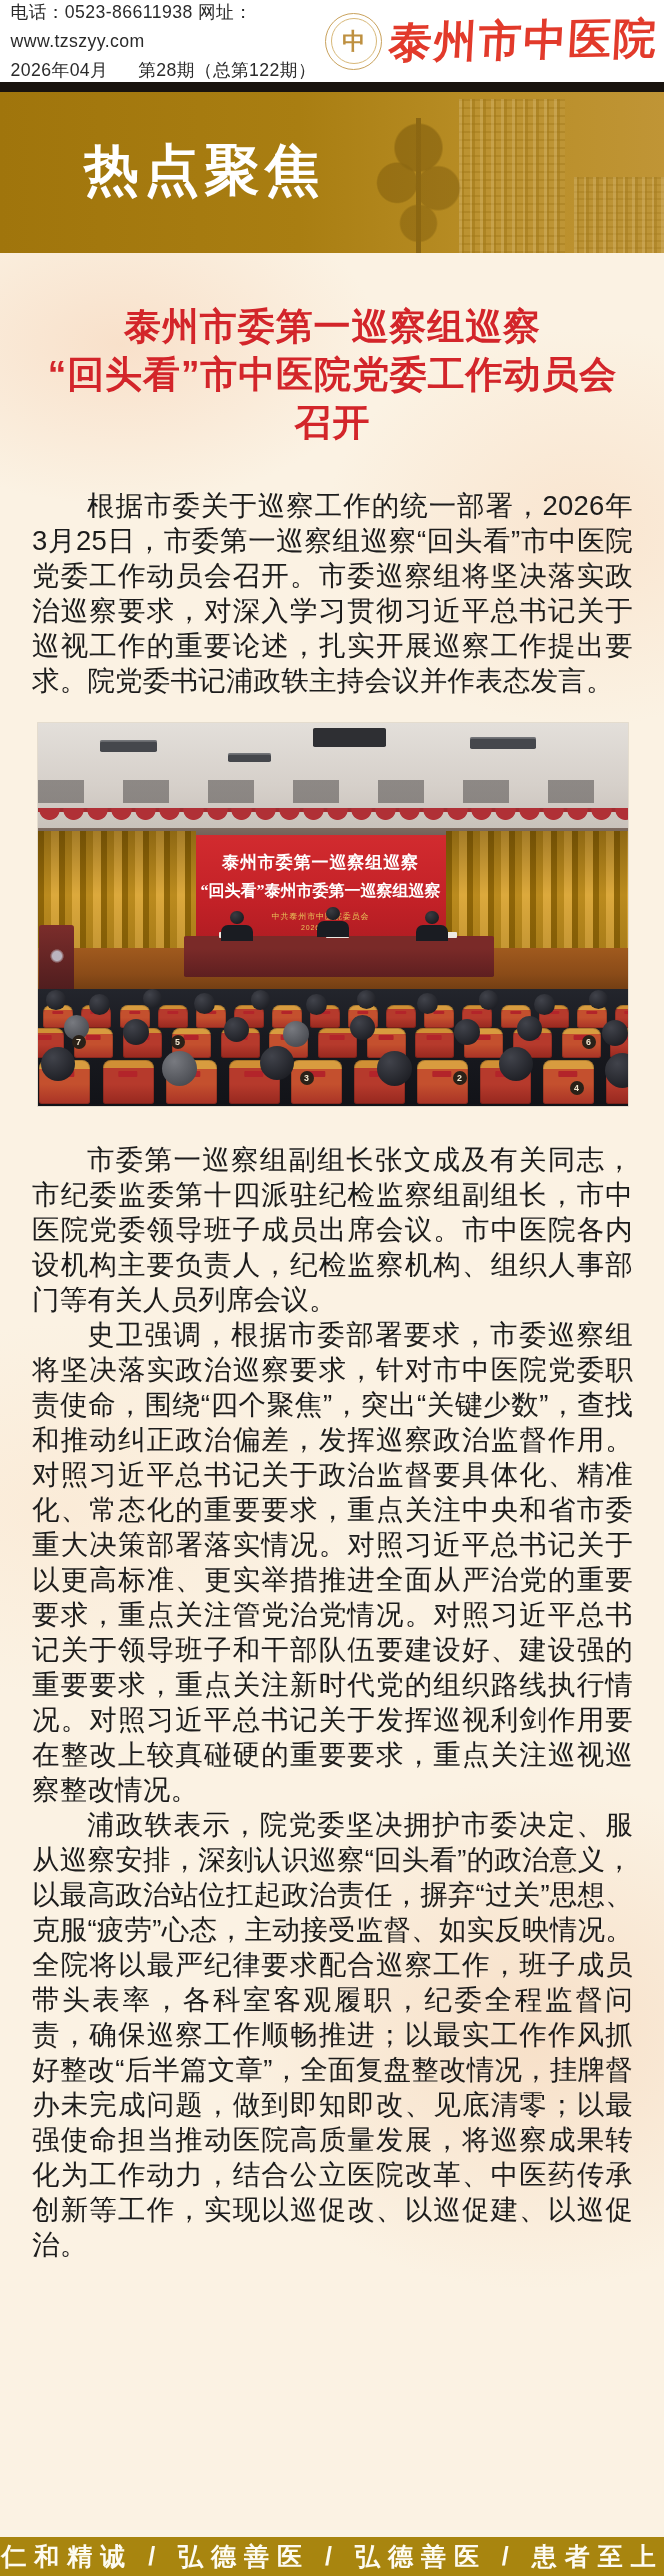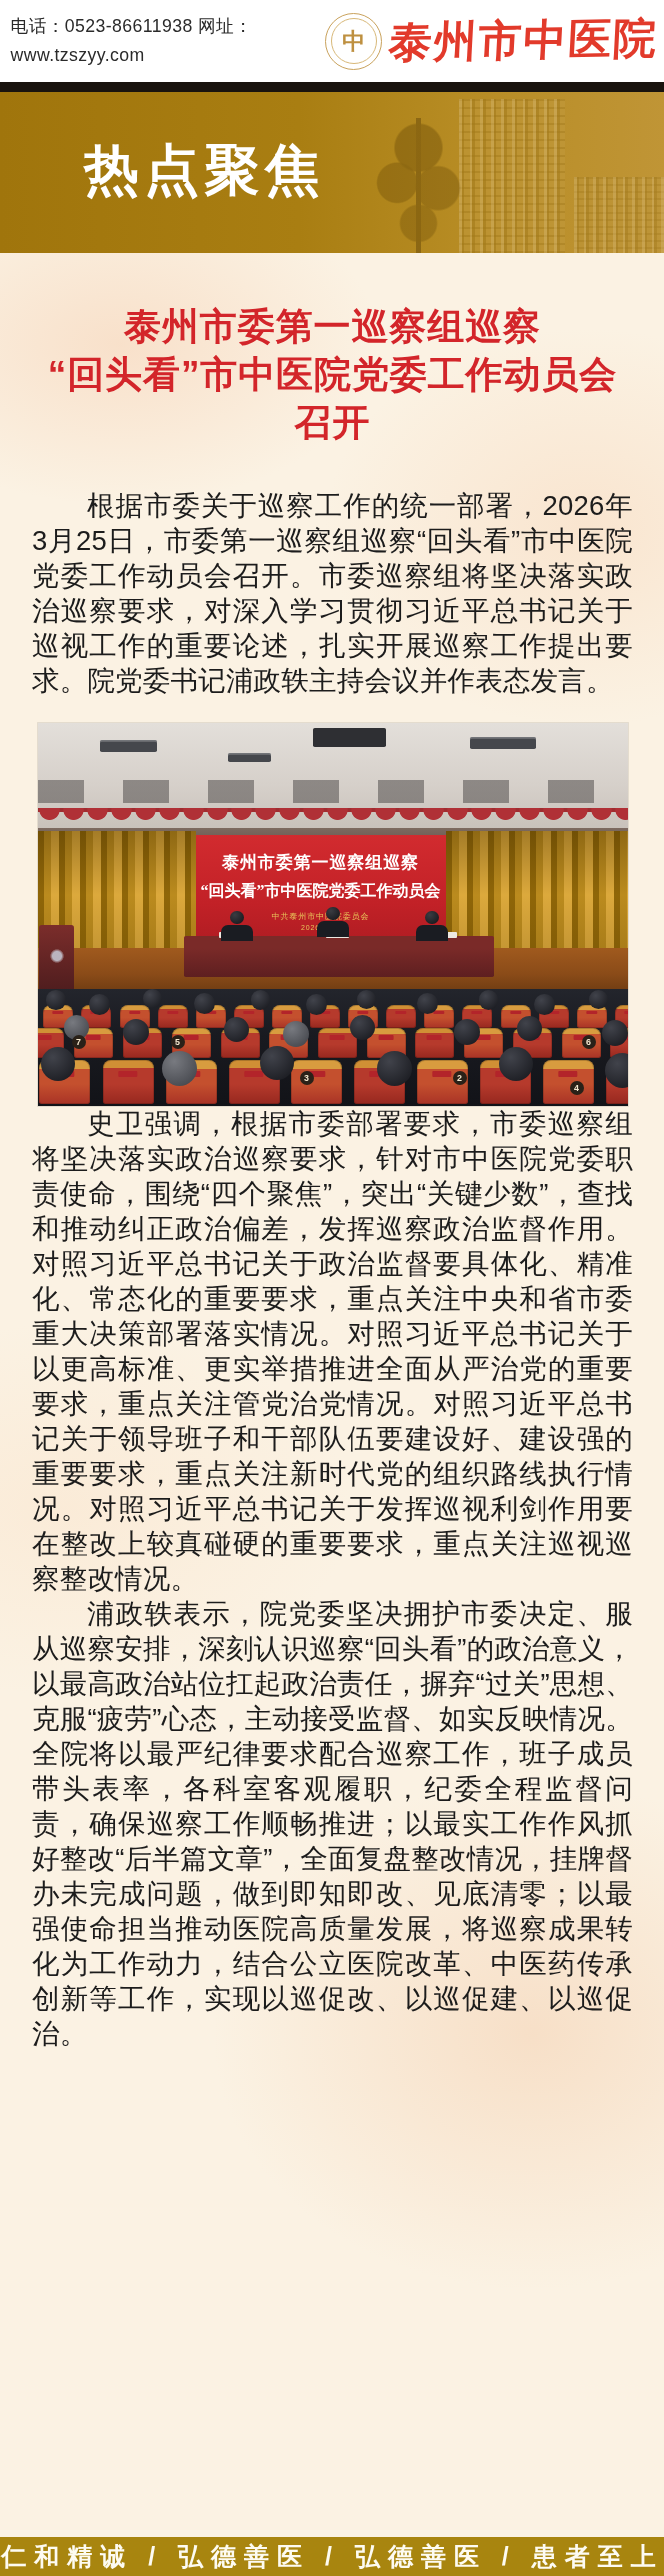--- a/index.html
+++ b/index.html
@@ -108,6 +108,9 @@
 <div class="header">
   <div class="header-info">
     <div>电话：0523-86611938 网址：www.tzszyy.com</div>
+    <div>
+      <span>2026年04月</span><span class="issue-gap"></span><span>第28期（总第122期）</span>
+    </div>
   </div>
   <div class="brand">
     <div class="seal">

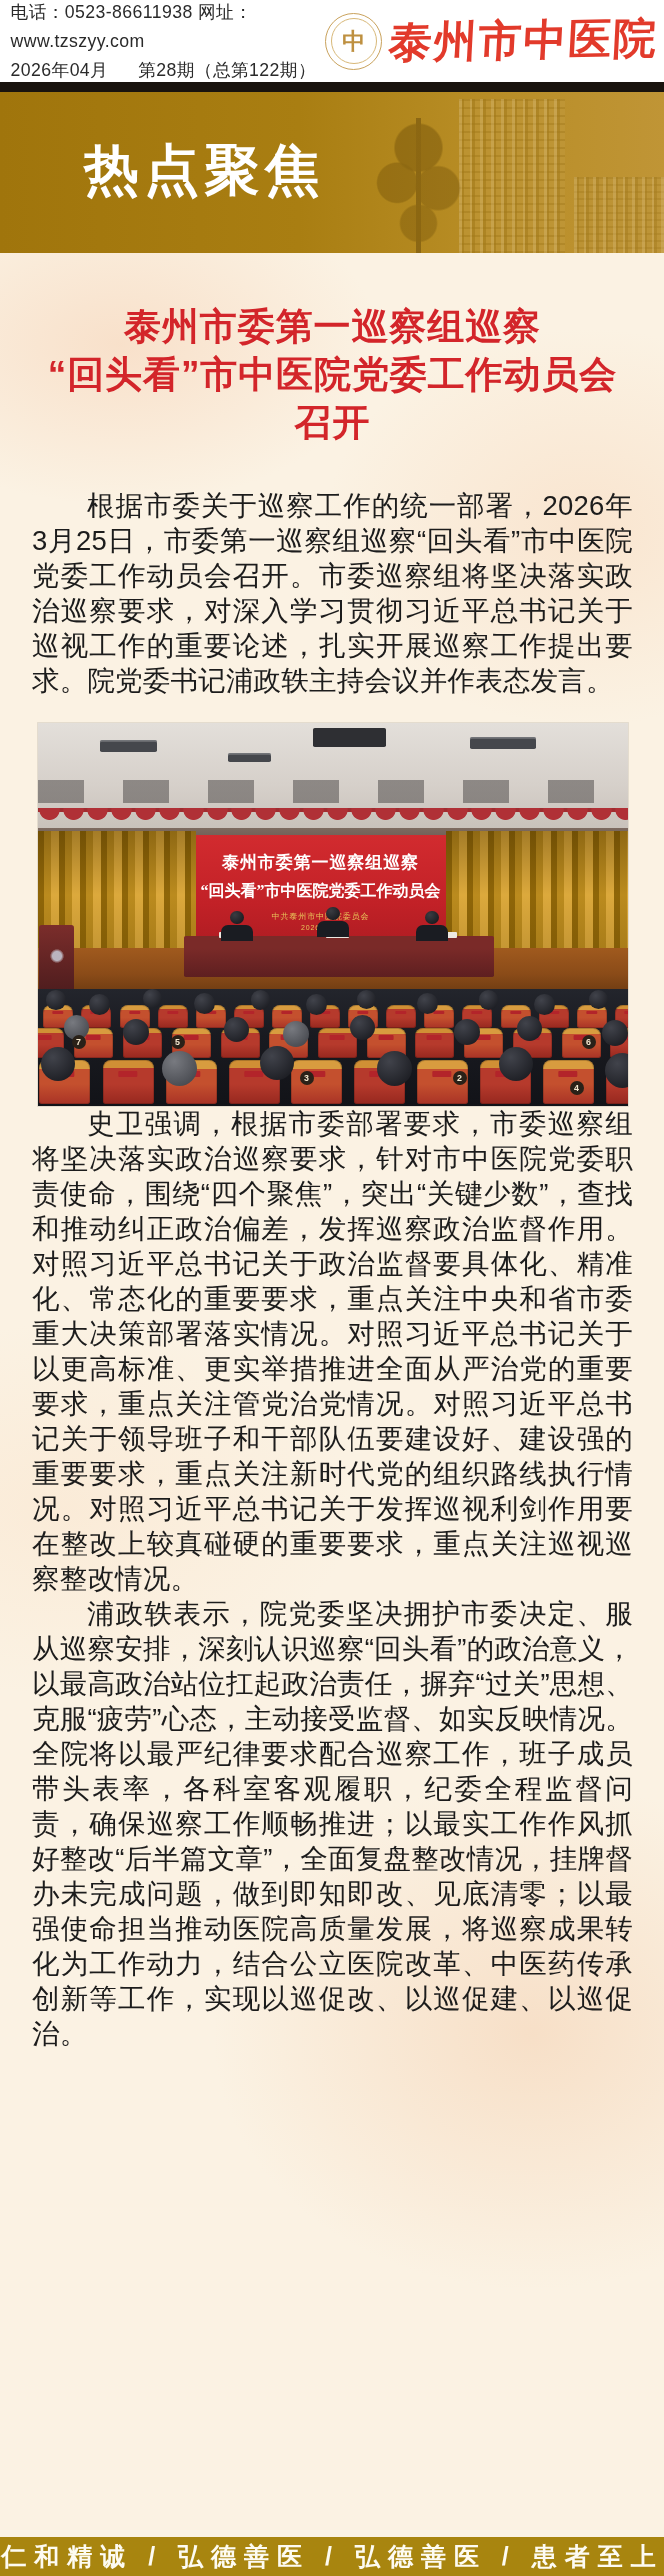--- a/index.html
+++ b/index.html
@@ -150,7 +150,7 @@
     <div class="ph-curtain right"></div>
     <div class="ph-screen">
       <div class="scr-l1">泰州市委第一巡察组巡察</div>
-      <div class="scr-l2">“回头看”市中医院党委工作动员会</div>
+      <div class="scr-l2">“回头看”泰州市委第一巡察组巡察</div>
       <div class="scr-l3">中共泰州市中医院委员会</div>
       <div class="scr-l4">2026.3.25</div>
     </div>

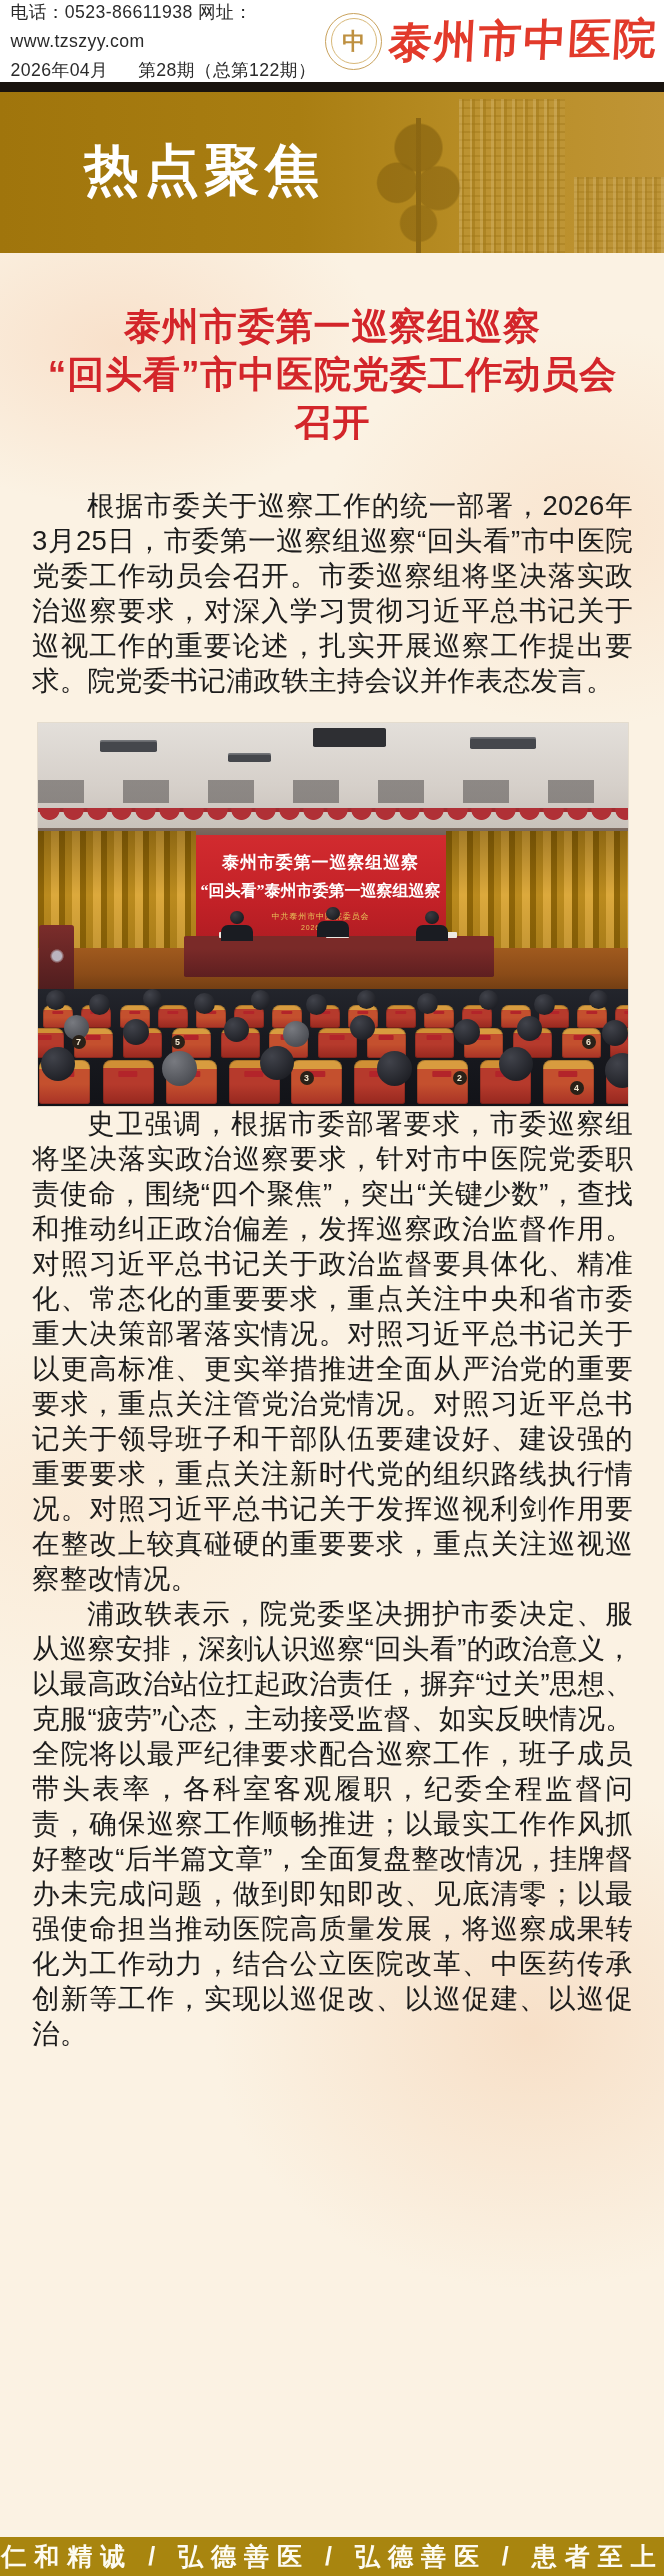--- a/index.html
+++ b/index.html
@@ -325,6 +325,7 @@
       </div>
   </div>
 
+  <p class="body-text p2">市委第一巡察组副组长张文成及有关同志，市纪委监委第十四派驻纪检监察组副组长，市中医院党委领导班子成员出席会议。市中医院各内设机构主要负责人，纪检监察机构、组织人事部门等有关人员列席会议。</p>
   <p class="body-text p-after">史卫强调，根据市委部署要求，市委巡察组将坚决落实政治巡察要求，针对市中医院党委职责使命，围绕“四个聚焦”，突出“关键少数”，查找和推动纠正政治偏差，发挥巡察政治监督作用。对照习近平总书记关于政治监督要具体化、精准化、常态化的重要要求，重点关注中央和省市委重大决策部署落实情况。对照习近平总书记关于以更高标准、更实举措推进全面从严治党的重要要求，重点关注管党治党情况。对照习近平总书记关于领导班子和干部队伍要建设好、建设强的重要要求，重点关注新时代党的组织路线执行情况。对照习近平总书记关于发挥巡视利剑作用要在整改上较真碰硬的重要要求，重点关注巡视巡察整改情况。</p>
   <p class="body-text p-after">浦政轶表示，院党委坚决拥护市委决定、服从巡察安排，深刻认识巡察“回头看”的政治意义，以最高政治站位扛起政治责任，摒弃“过关”思想、克服“疲劳”心态，主动接受监督、如实反映情况。全院将以最严纪律要求配合巡察工作，班子成员带头表率，各科室客观履职，纪委全程监督问责，确保巡察工作顺畅推进；以最实工作作风抓好整改“后半篇文章”，全面复盘整改情况，挂牌督办未完成问题，做到即知即改、见底清零；以最强使命担当推动医院高质量发展，将巡察成果转化为工作动力，结合公立医院改革、中医药传承创新等工作，实现以巡促改、以巡促建、以巡促治。</p>
 </div>

